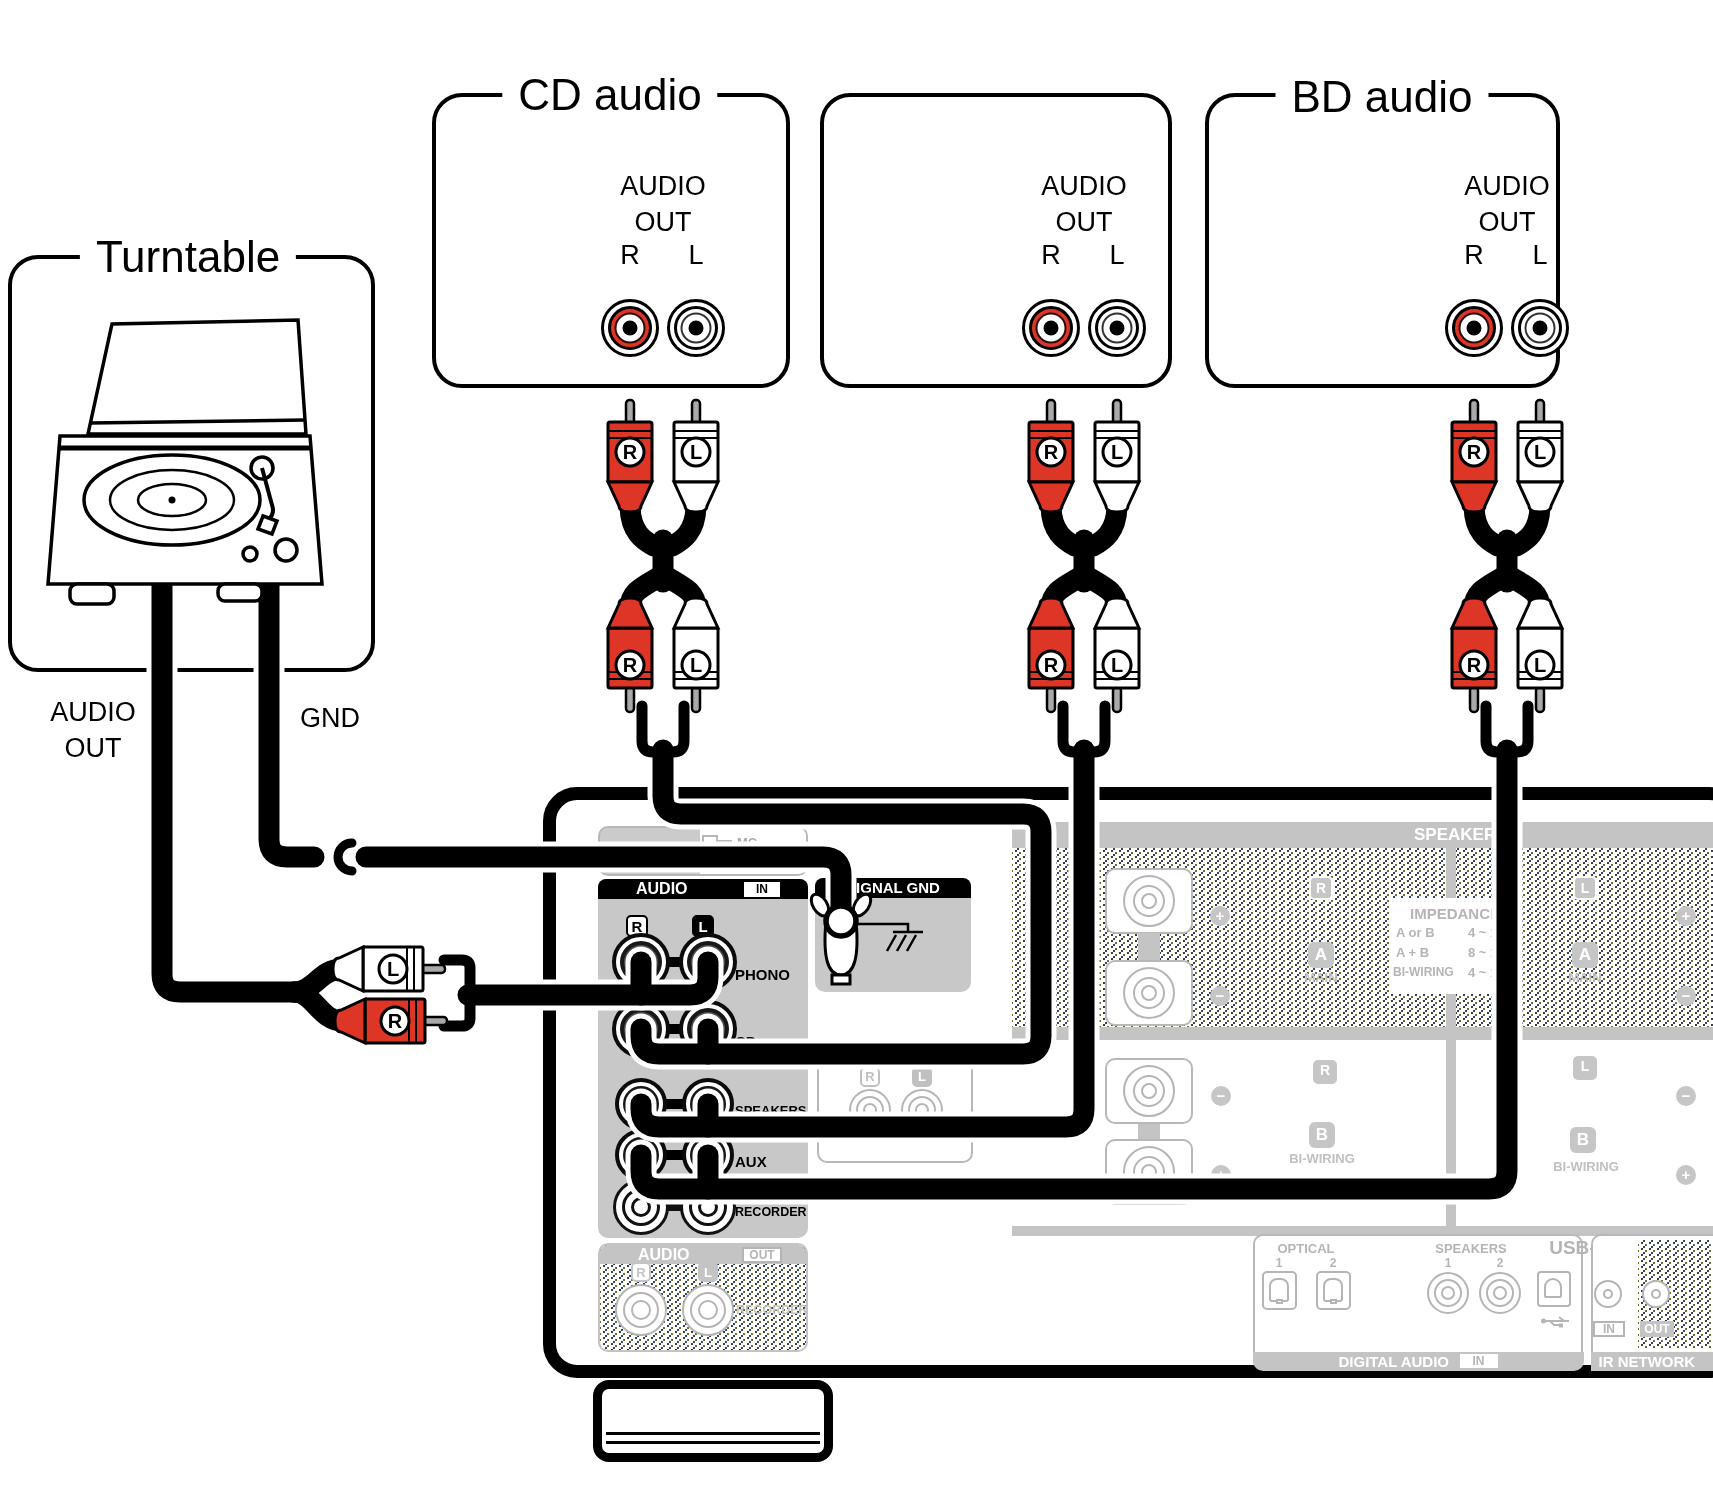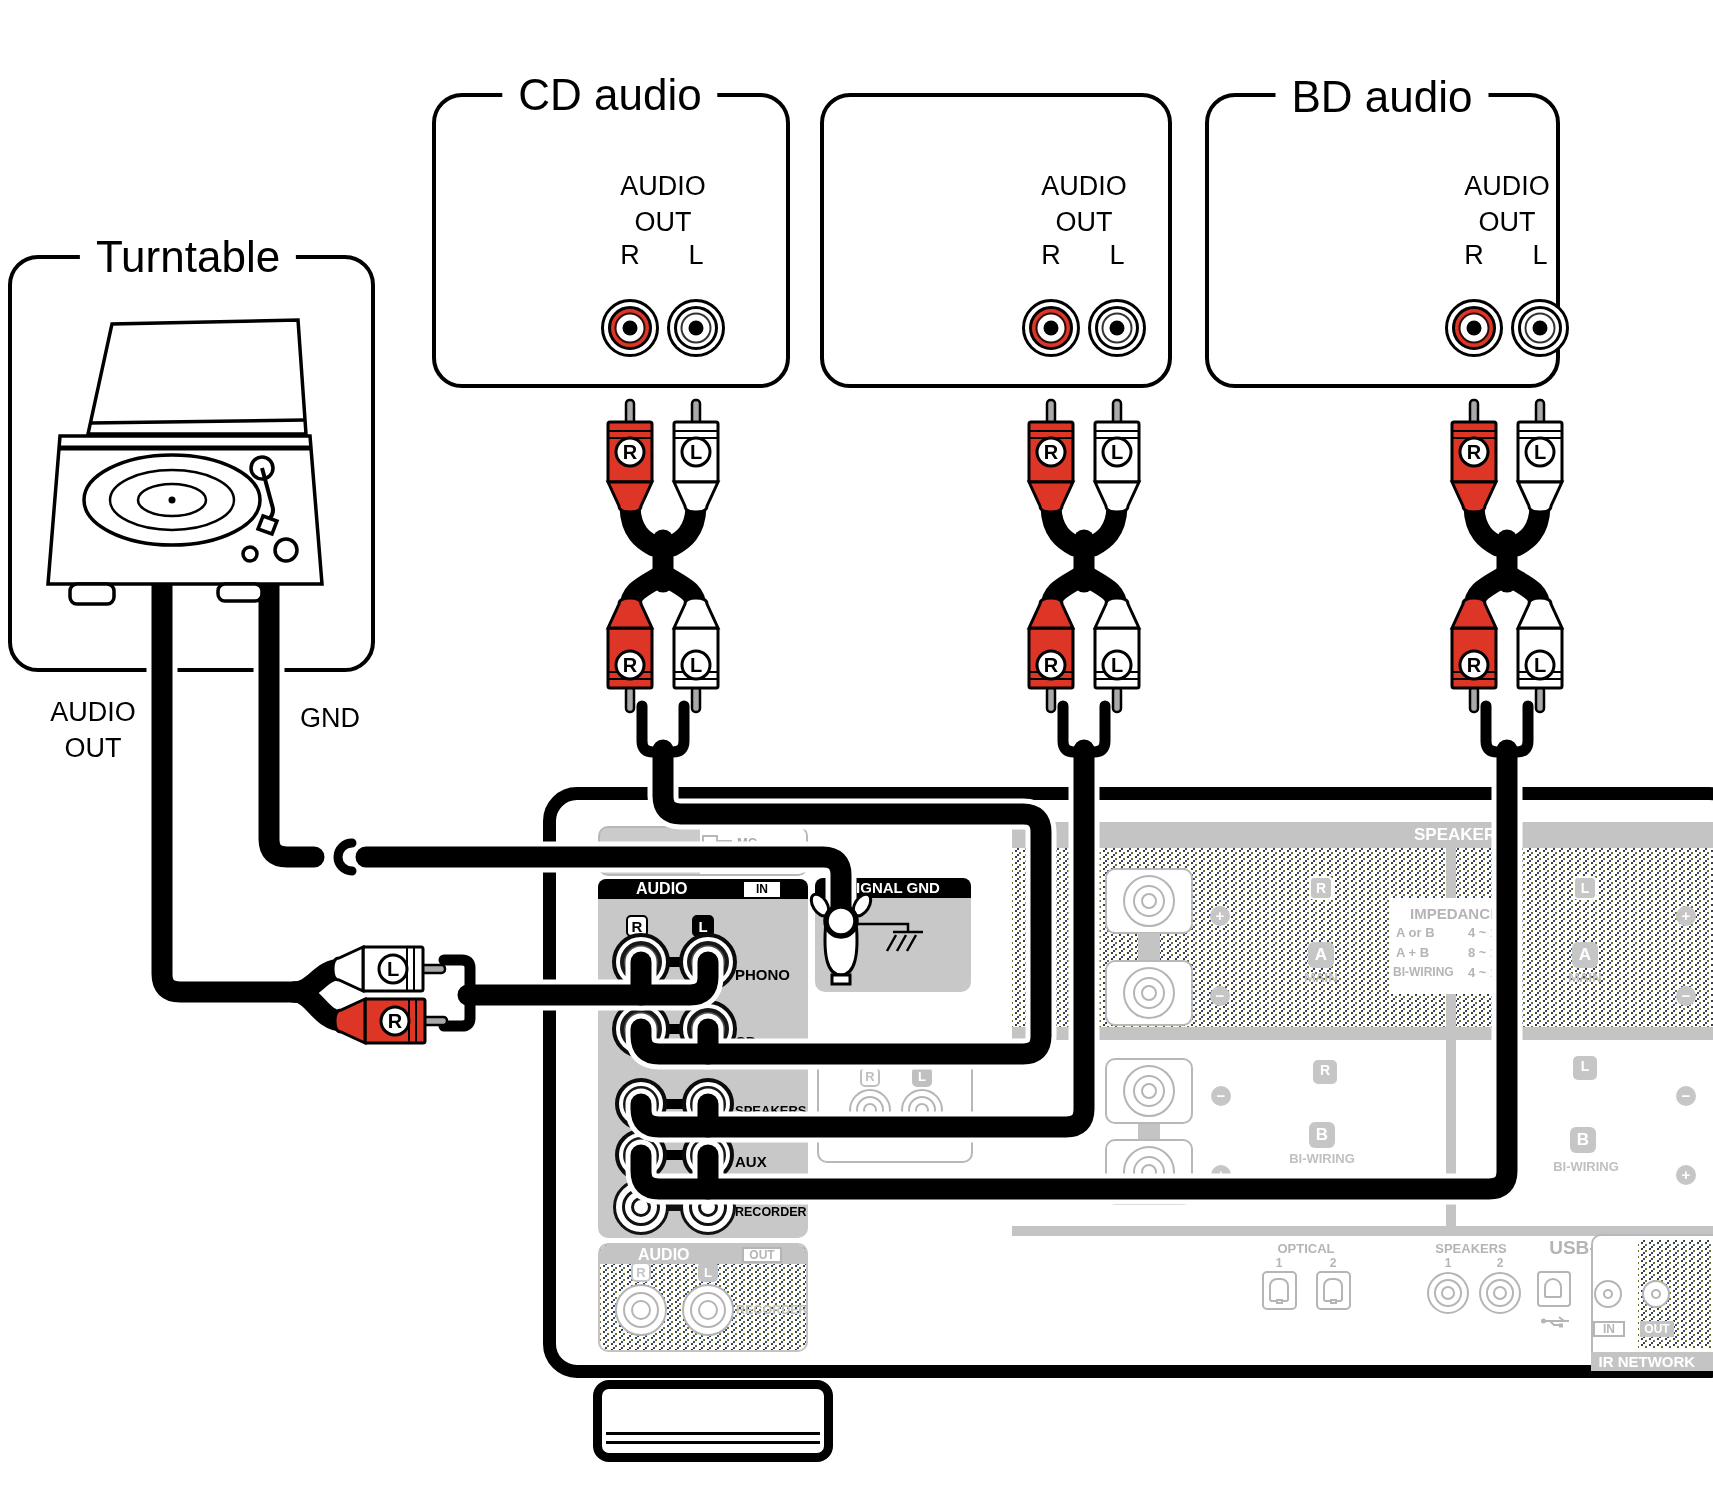--- a/index.html
+++ b/index.html
@@ -302,6 +302,12 @@
   <span class="ctr gt" style="left:1586px;top:1166px;font-size:13px;color:#c0c0c0">BI-WIRING</span>
   <span class="sign" style="left:1686px;top:1175px">+</span>
 
+  <div class="abs" style="left:1253px;top:1234px;width:330px;height:136px;border:2.5px solid #b8b8b8;border-radius:10px;background:#fff;box-sizing:border-box">
+    <div style="position:absolute;left:-2.5px;right:-2.5px;bottom:-2.5px;height:19px;background:#c4c4c4;border-radius:0 0 10px 10px;text-align:center">
+      <span class="wt" style="font-size:15px;line-height:19px;margin-right:6px">DIGITAL AUDIO</span>
+      <span class="badge bwhite" style="position:static;display:inline-block;width:38px;height:14px;font-size:12px;line-height:14px;vertical-align:2px">IN</span>
+    </div>
+  </div>
   <span class="ctr gt" style="left:1306px;top:1248px;font-size:13px">OPTICAL</span>
   <span class="ctr gt" style="left:1279px;top:1263px;font-size:12px">1</span>
   <span class="ctr gt" style="left:1333px;top:1263px;font-size:12px">2</span>

